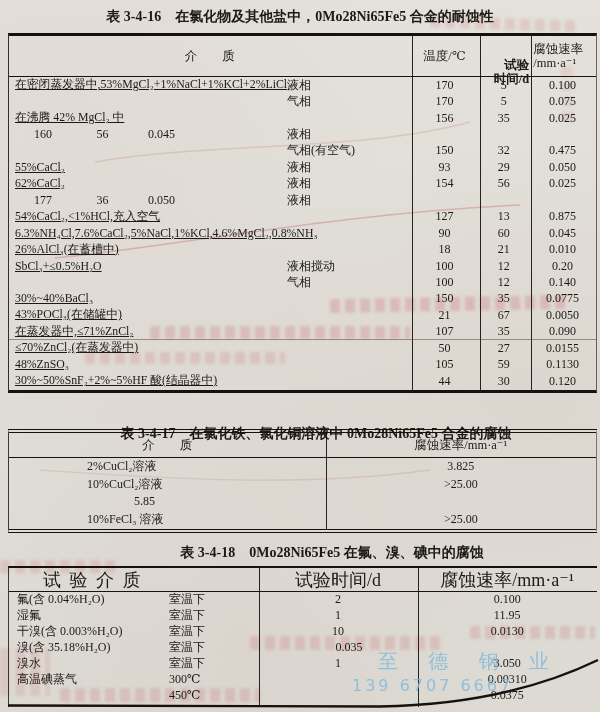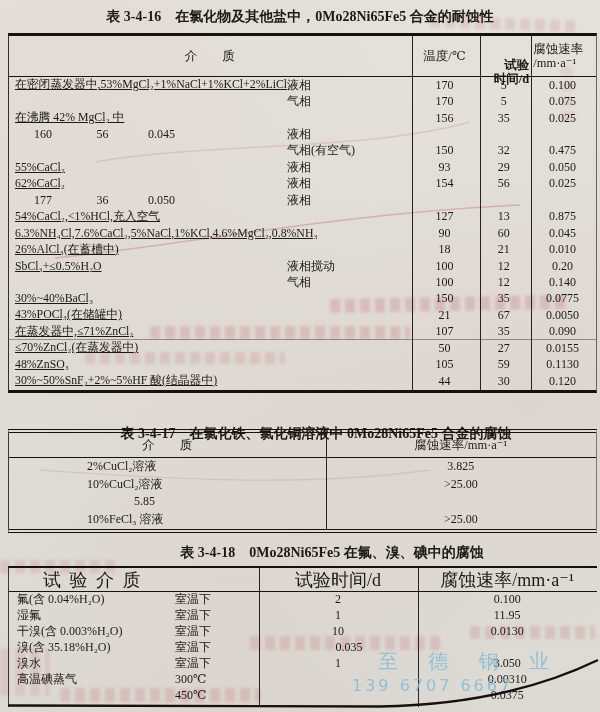--- a/index.html
+++ b/index.html
@@ -72,7 +72,7 @@
   #t3 .h-rate{width:180px;text-align:center;}
   #t3 .row{height:15.9px;font-size:12px;}
   #t3 .cell-medium{width:250px;padding-left:8px;}
-  #t3 .cell-cond{position:absolute;left:166px;}
+  #t3 .cell-cond{position:absolute;left:160px;}
   #t3 .cell-time{width:159px;text-align:center;}
   #t3 .cell-rate{width:180px;text-align:center;}
 

